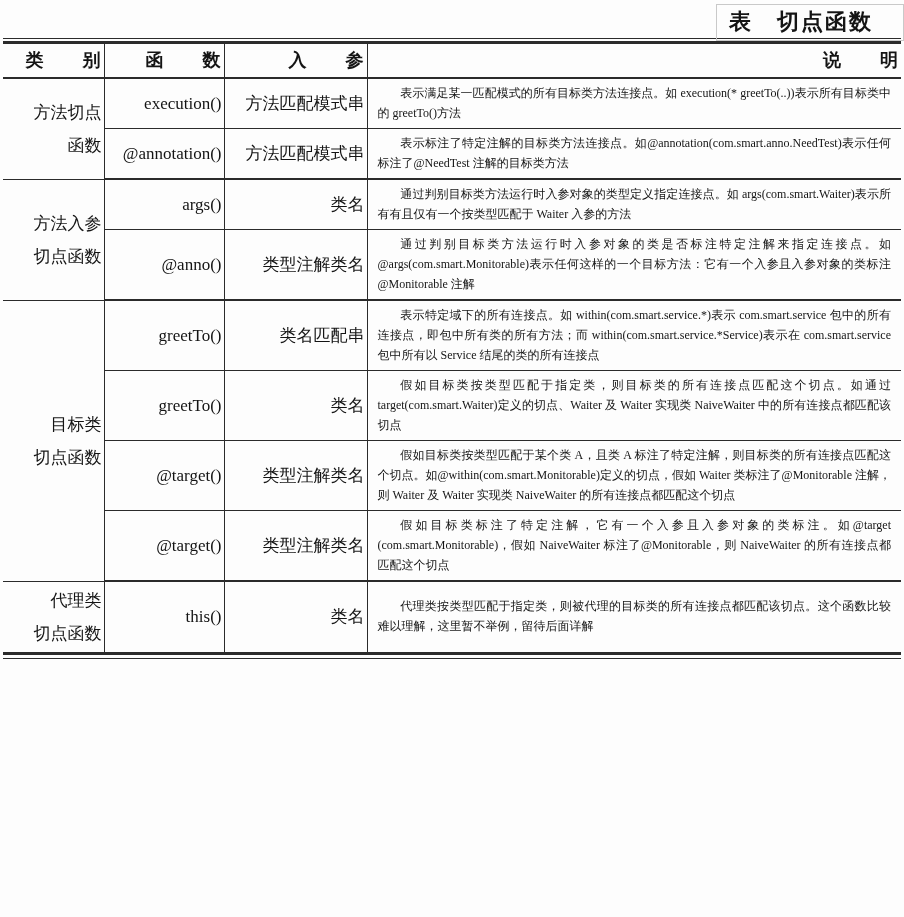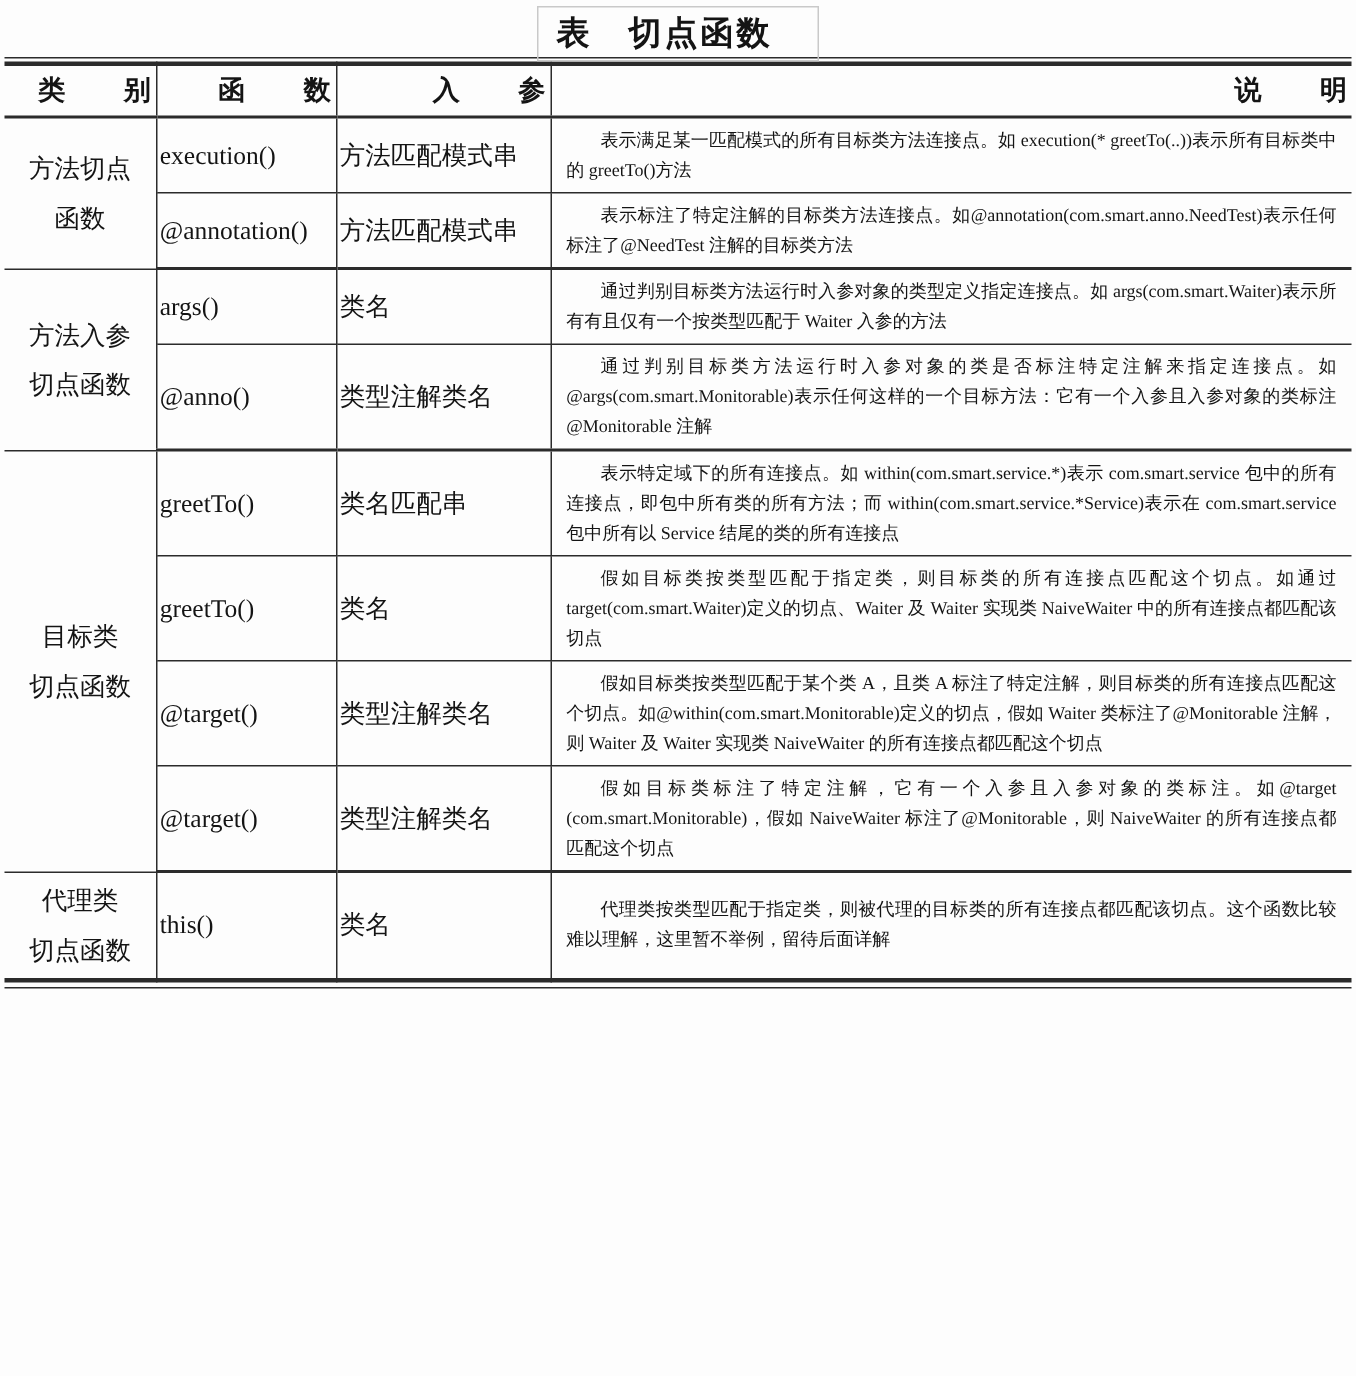--- a/index.html
+++ b/index.html
@@ -18,7 +18,7 @@
     overflow:hidden;
   }
   .title-bar{
-    text-align:center;
+    text-align:right;
     padding-top:4px;
     height:38px;
   }

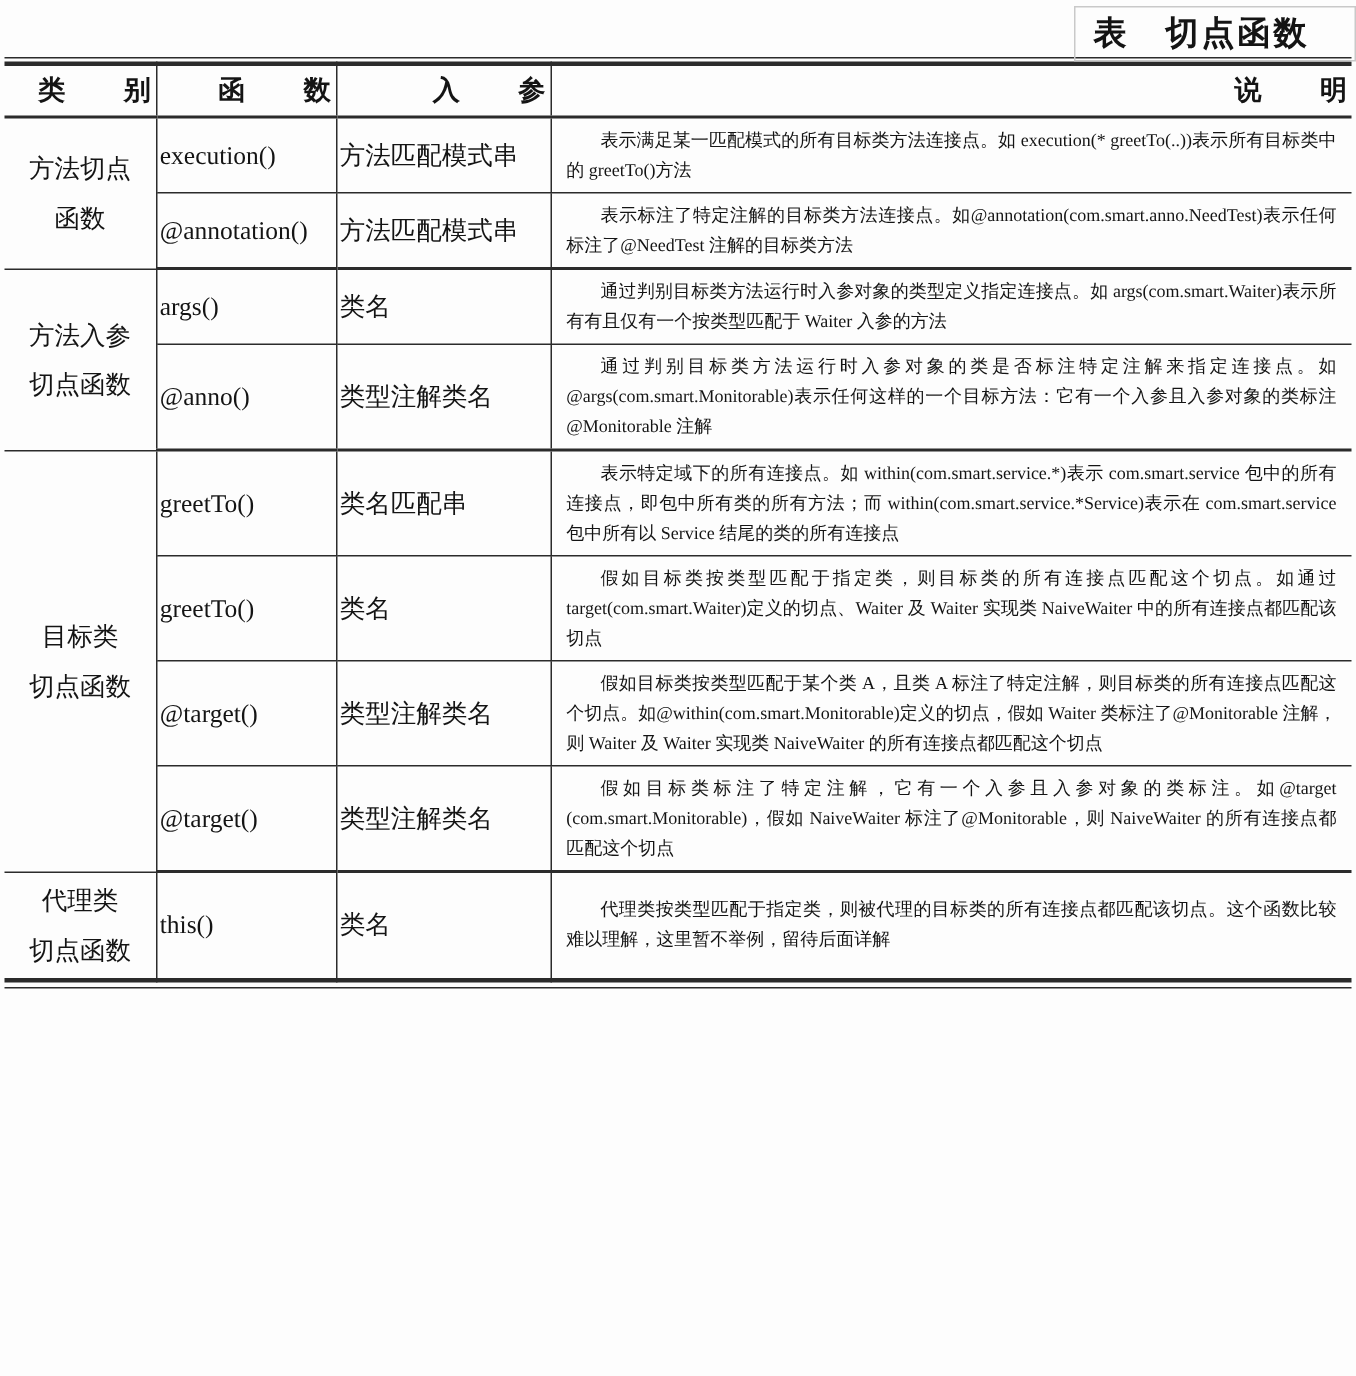--- a/index.html
+++ b/index.html
@@ -66,7 +66,7 @@
     border-bottom:2px solid var(--border);
   }
   td.cat{
-    text-align:center;
+    text-align:right;
     font-size:17px;
     line-height:33px;
     padding:2px 2px;

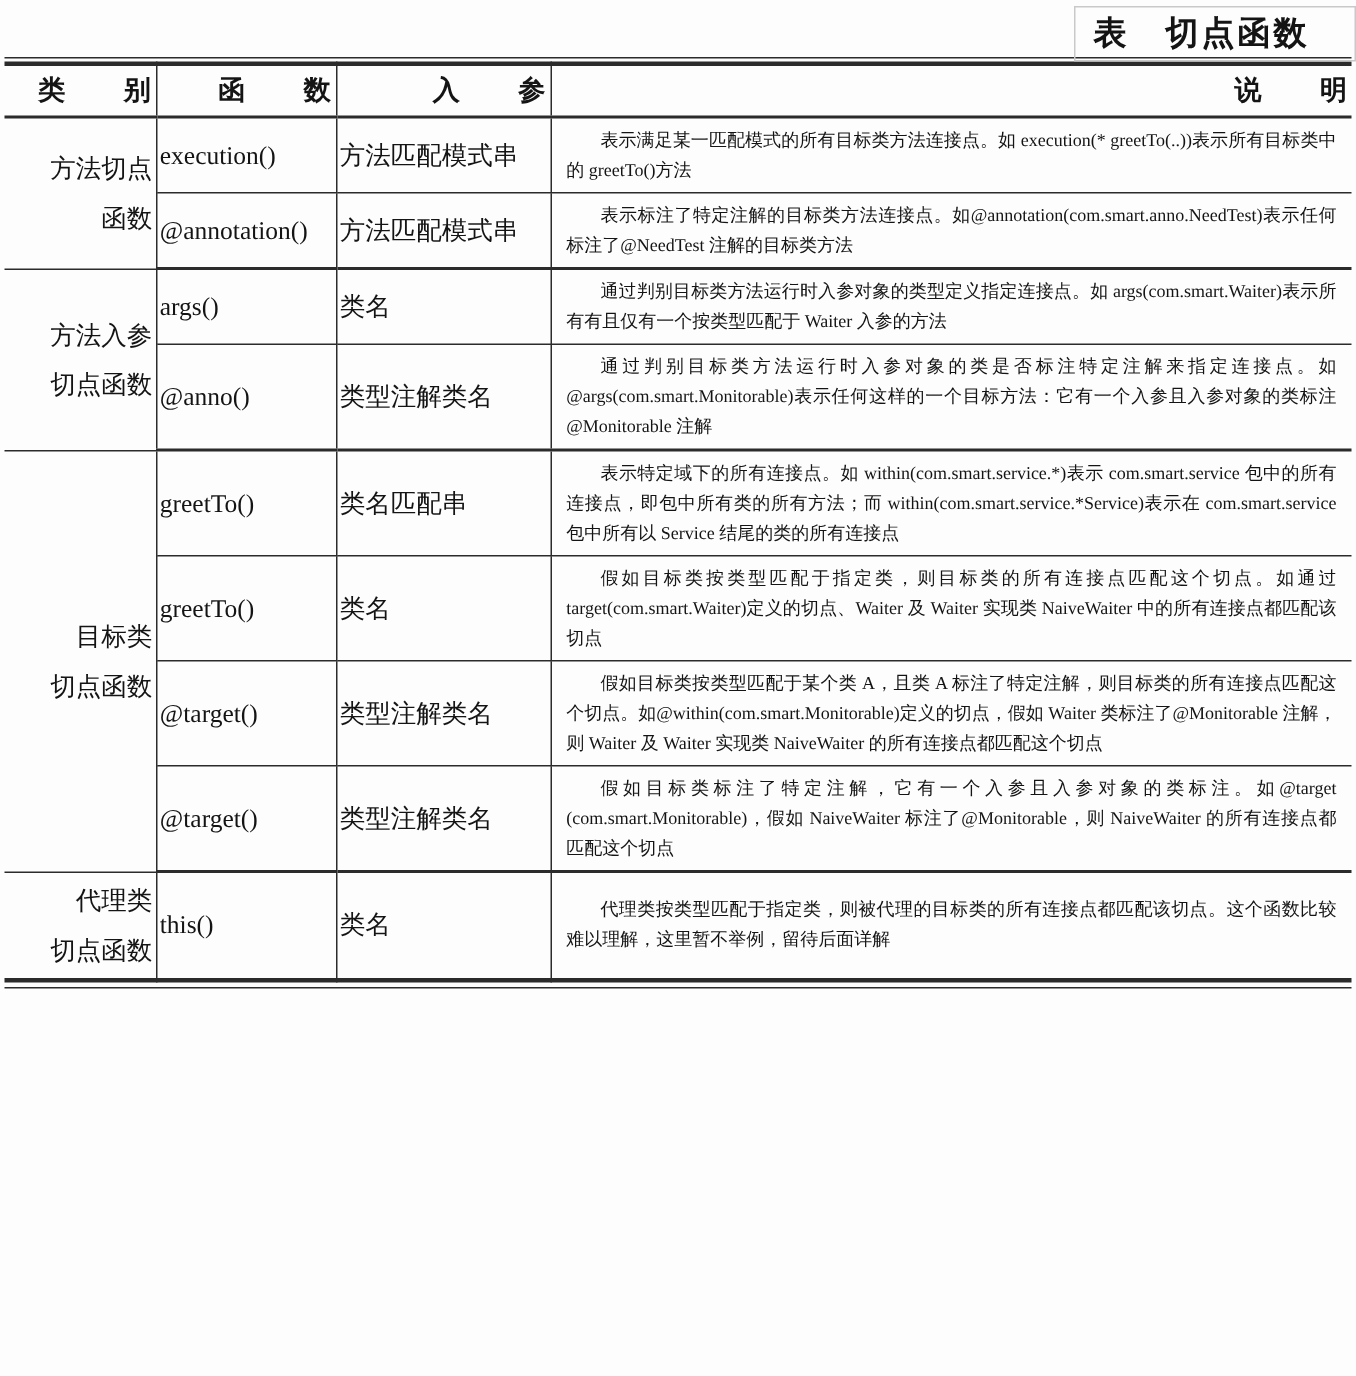--- a/index.html
+++ b/index.html
@@ -72,7 +72,7 @@
     padding:2px 2px;
   }
   td.func, td.param{
-    text-align:left;
+    text-align:right;
     font-size:17px;
     padding:2px 2px;
   }

